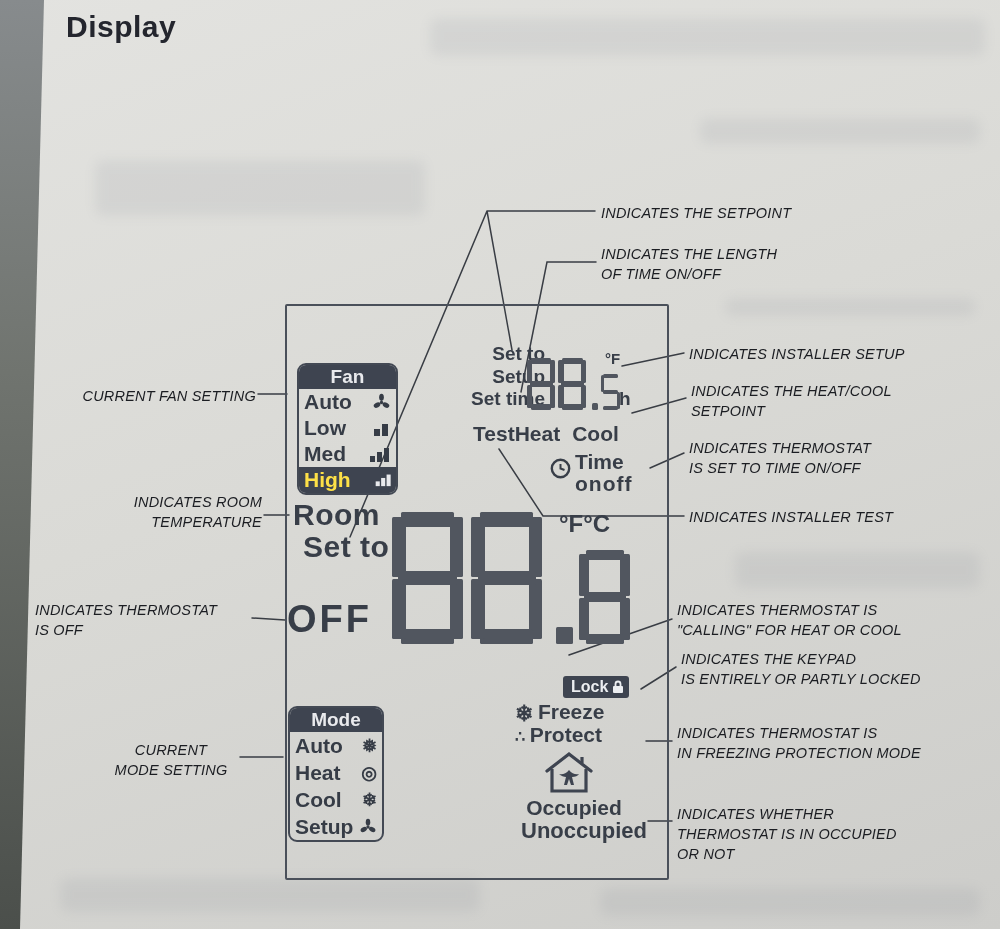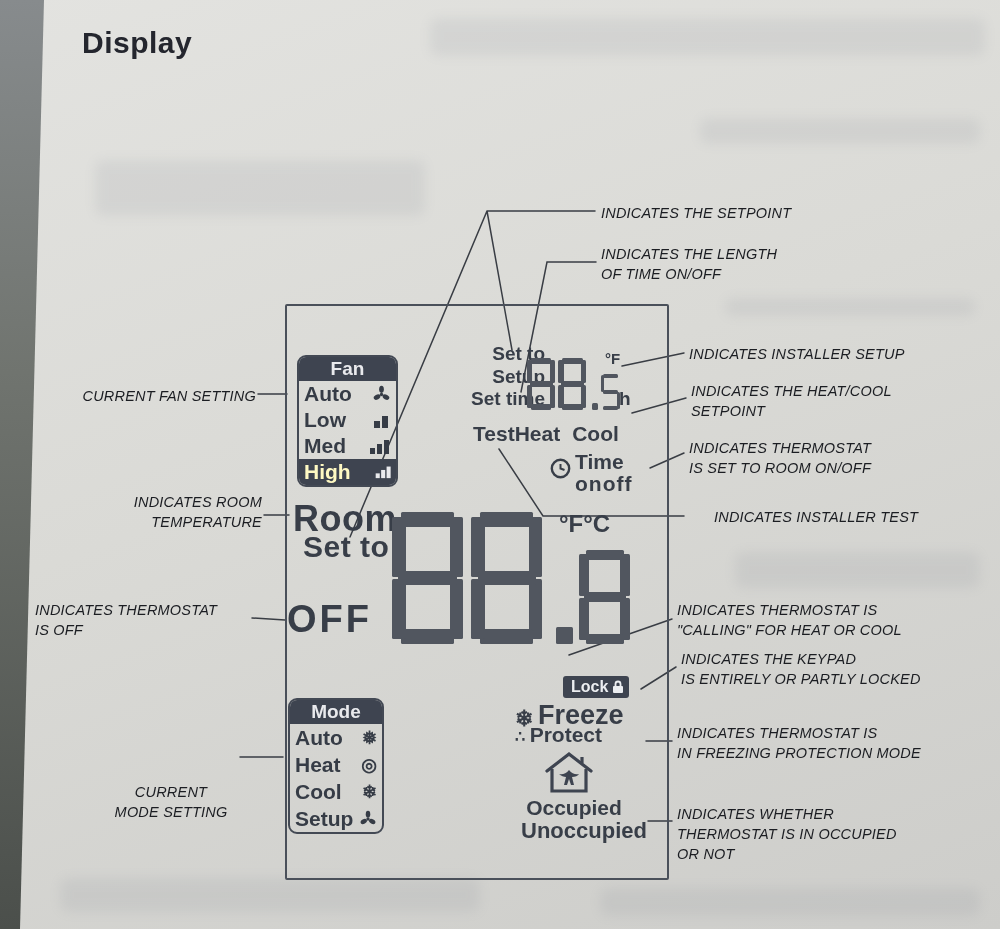--- a/index.html
+++ b/index.html
@@ -10,7 +10,7 @@
          background:linear-gradient(160deg,#e3e3e0 0%,#dadad6 45%,#cdcdca 100%);
          clip-path:polygon(44px 0,1000px 0,1000px 929px,20px 929px);}
   .smudge{position:absolute;background:#6f7583;opacity:.10;filter:blur(6px);border-radius:8px;}
-  .title{position:absolute;left:66px;top:10px;margin:16px;font-size:30px;font-weight:bold;
+  .title{position:absolute;left:66px;top:10px;margin:0;font-size:30px;font-weight:bold;
          color:#24262e;letter-spacing:.5px;}
   .lines{position:absolute;left:0;top:0;}
   .lines path{stroke:#393d44;stroke-width:1.5;fill:none;stroke-linecap:round;}

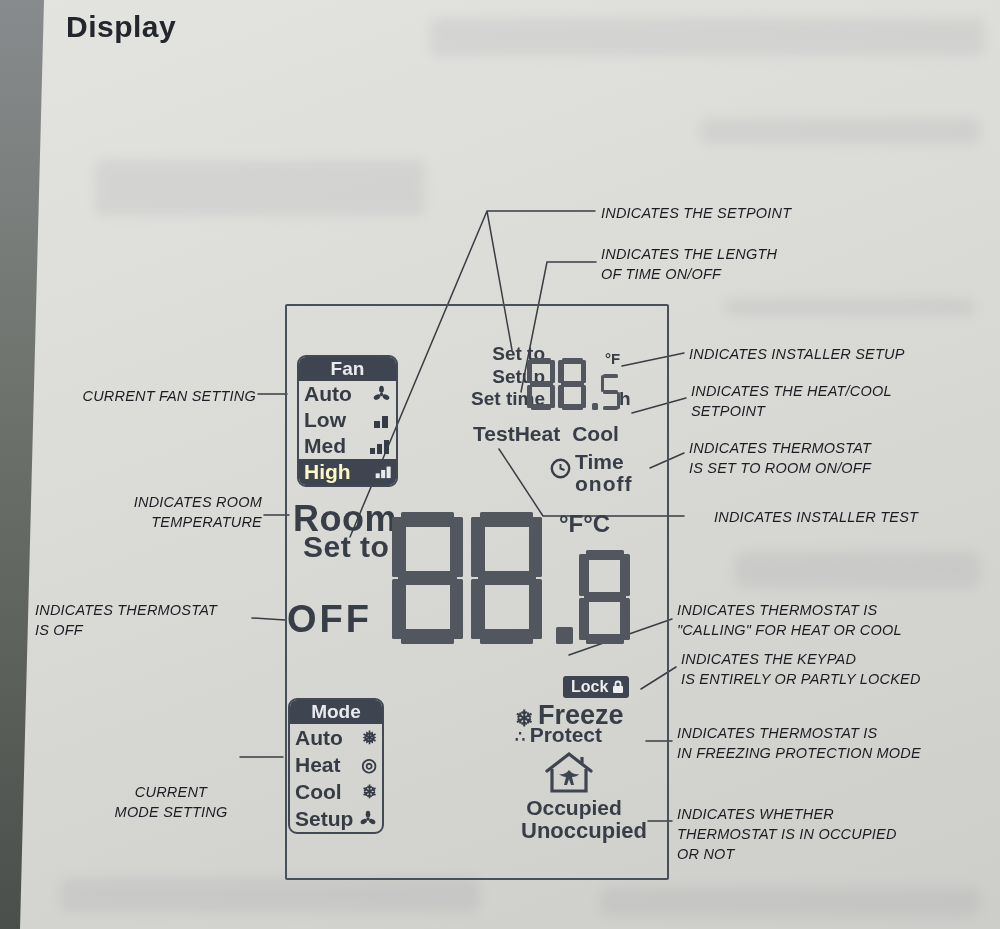--- a/index.html
+++ b/index.html
@@ -20,7 +20,7 @@
   .display{position:absolute;left:285px;top:304px;width:380px;height:572px;
            border:2.5px solid #4a505a;border-radius:2px;}
   .abs{position:absolute;}
-  .blk{position:absolute;border:2.5px solid #434954;border-radius:9px;overflow:hidden;}
+  .blk{position:absolute;border:2.5px solid #434954;border-radius:9px;overflow:hidden;margin-top:8px;}
   .blkhead{background:#3e4450;color:#e9eaed;font-weight:bold;font-size:19px;
            text-align:center;height:24px;line-height:24px;}
   .blkrow{display:flex;align-items:center;justify-content:space-between;

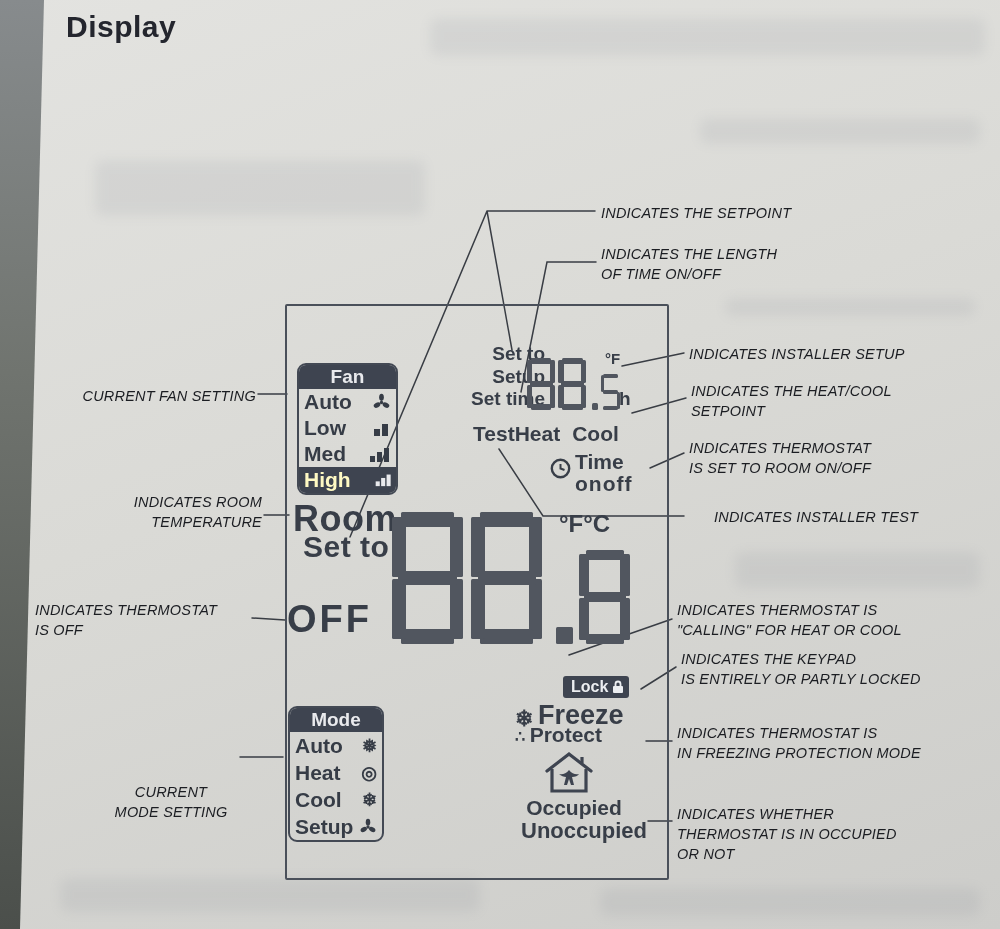--- a/index.html
+++ b/index.html
@@ -25,7 +25,7 @@
            text-align:center;height:24px;line-height:24px;}
   .blkrow{display:flex;align-items:center;justify-content:space-between;
           padding:0 5px 0 5px;font-weight:bold;font-size:21px;color:#363c46;}
-  .blkrow.dark{background:#3e4450;color:#fef9c3;gap:24px;}
+  .blkrow.dark{background:#3e4450;color:#fde047;gap:24px;}
   .fanblock{left:10px;top:49px;width:97px;}
   .fanblock .blkrow{height:26px;}
   .modeblock{left:1px;top:392px;width:92px;}

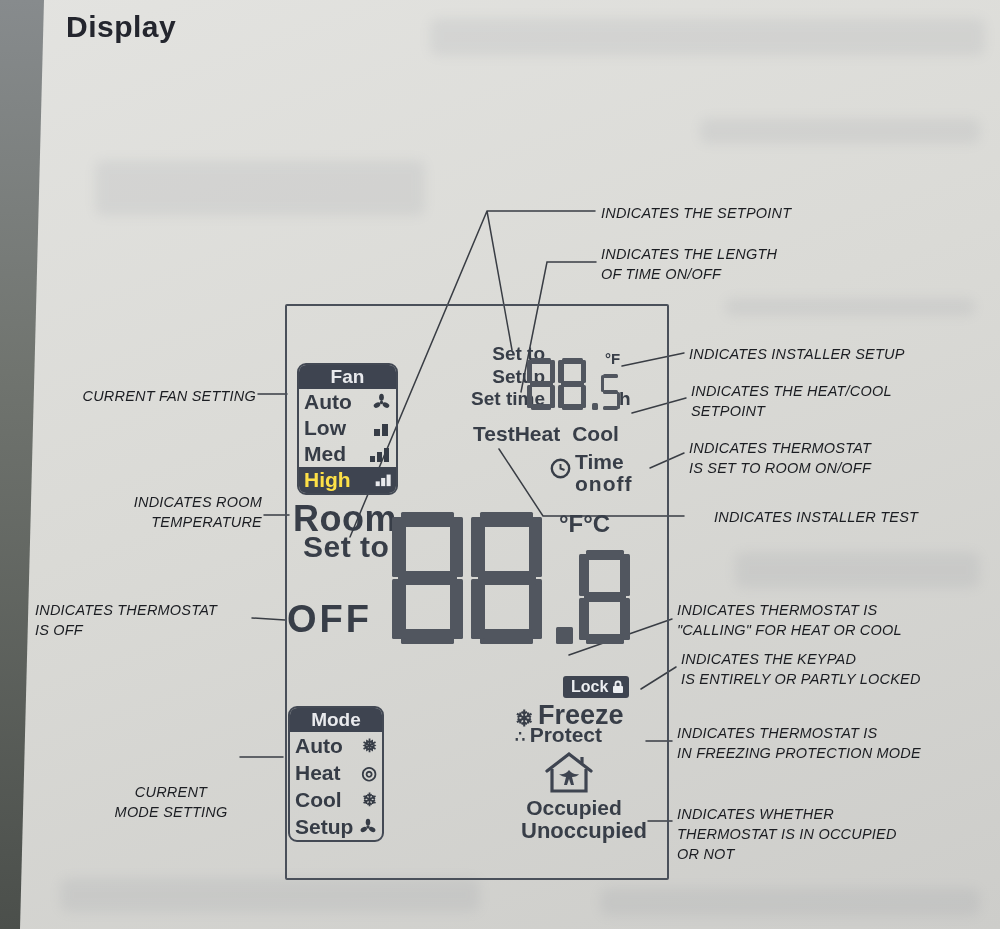--- a/index.html
+++ b/index.html
@@ -116,7 +116,7 @@
   </div>
   <div class="co" style="left:689px;top:438px">
     <div>INDICATES THERMOSTAT</div>
-    <div>IS SET TO ROOM ON/OFF</div>
+    <div>IS SET TO TIME ON/OFF</div>
   </div>
   <div class="co" style="left:714px;top:507px">
     <div>INDICATES INSTALLER TEST</div>

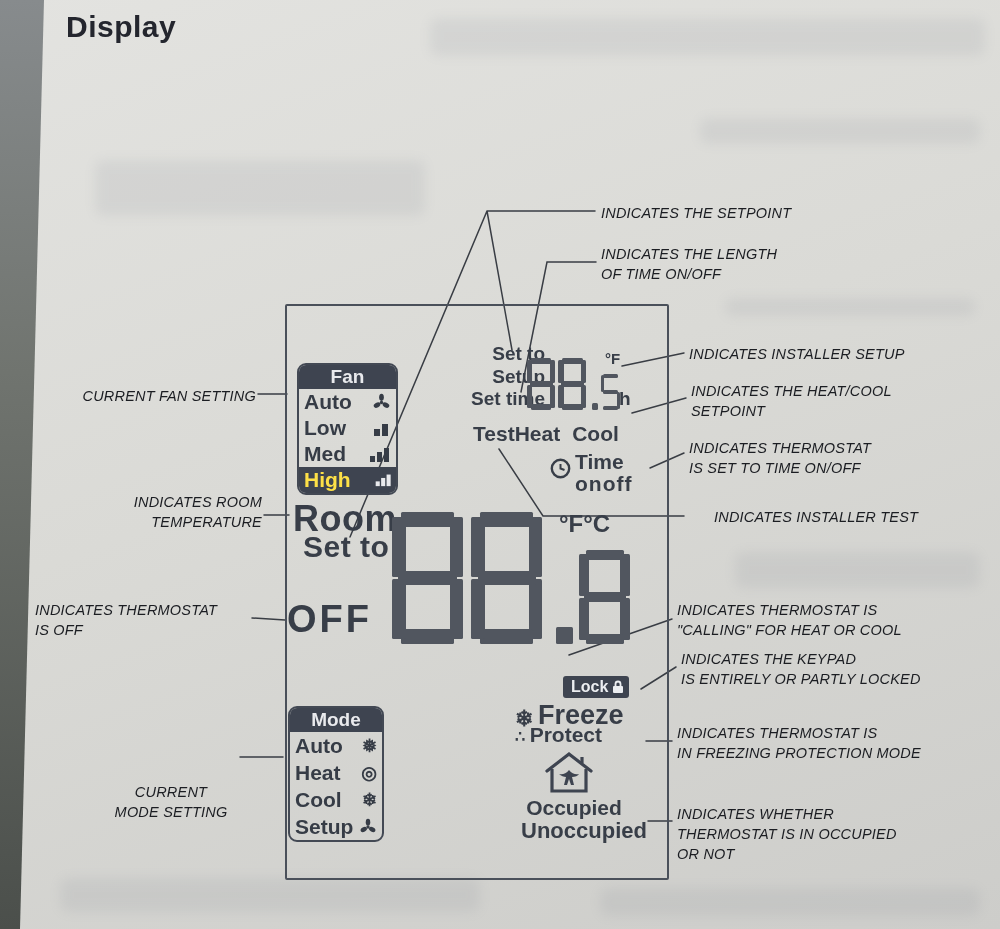--- a/index.html
+++ b/index.html
@@ -226,7 +226,7 @@
     <span class="dtxt" style="left:288px;top:144px;font-size:21px">Time</span>
     <span class="dtxt" style="left:288px;top:166px;font-size:21px;letter-spacing:1px">onoff</span>
 
-    <div class="dtxt" style="left:6px;top:192px;font-size:36px;letter-spacing:.5px">Room</div>
+    <div class="dtxt" style="left:6px;top:192px;font-size:30px;letter-spacing:.5px">Room</div>
     <div class="dtxt" style="left:16px;top:224px;font-size:30px;letter-spacing:.5px">Set to</div>
 
     <span class="seg" style="left:105px;top:206px">

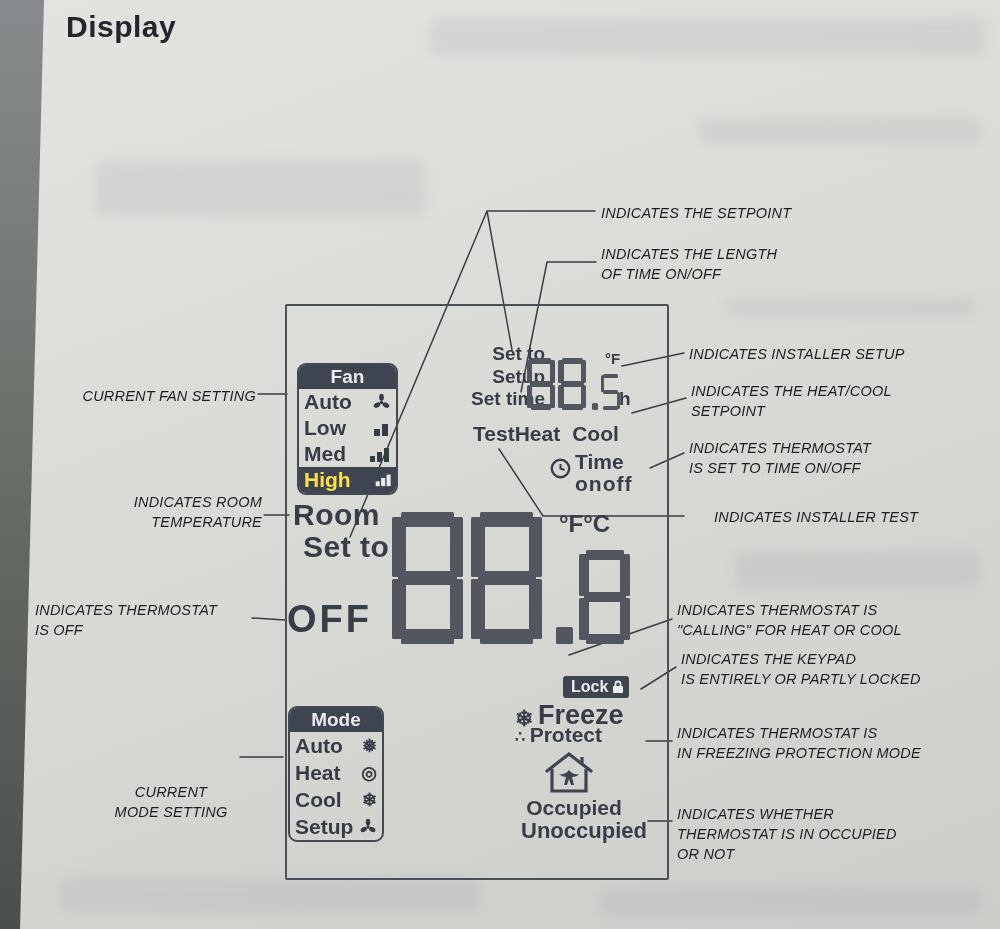--- a/index.html
+++ b/index.html
@@ -118,7 +118,7 @@
     <div>INDICATES THERMOSTAT</div>
     <div>IS SET TO TIME ON/OFF</div>
   </div>
-  <div class="co" style="left:714px;top:507px">
+  <div class="co" style="left:689px;top:507px">
     <div>INDICATES INSTALLER TEST</div>
   </div>
   <div class="co" style="left:677px;top:600px">

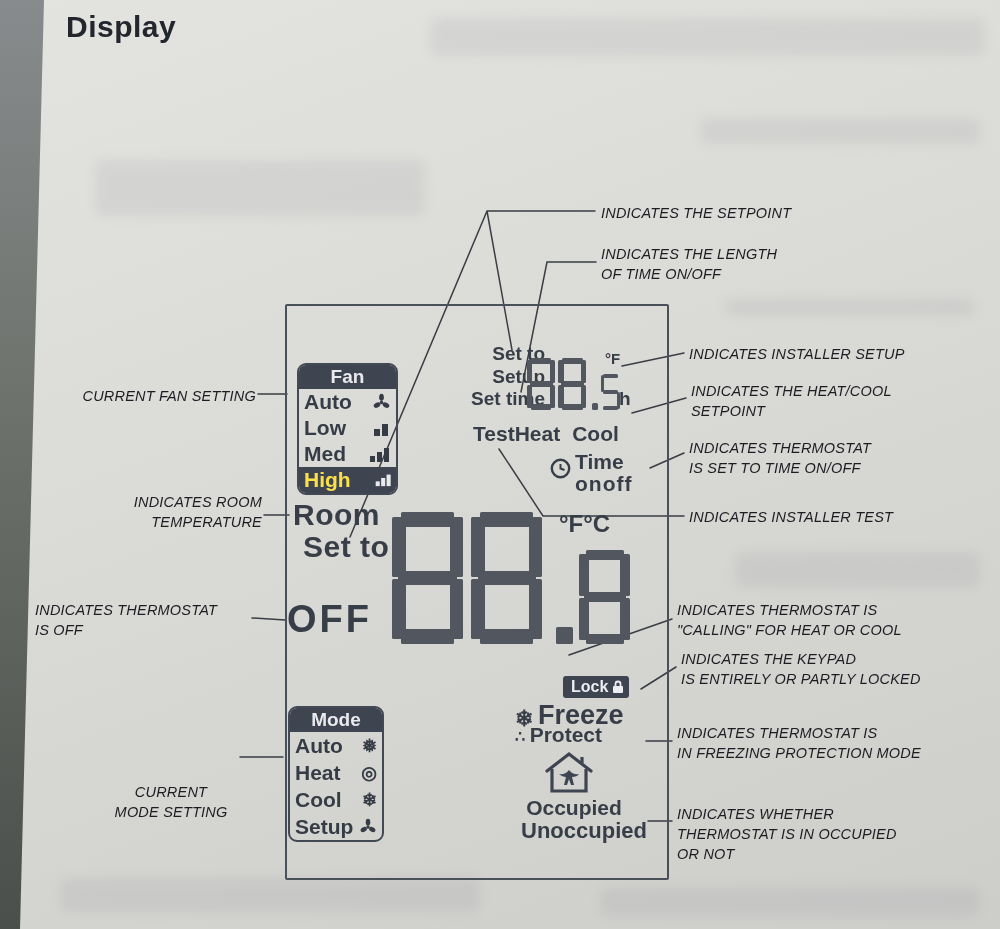--- a/index.html
+++ b/index.html
@@ -274,7 +274,7 @@
 
     <div class="abs" style="left:228px;top:394px">
       <span class="glyph" style="font-size:22px;color:#383e48;vertical-align:-2px">❄</span>
-      <span class="dtxt" style="position:static;font-size:27px">Freeze</span>
+      <span class="dtxt" style="position:static;font-size:21px">Freeze</span>
     </div>
     <div class="abs" style="left:228px;top:417px">
       <span class="glyph" style="font-size:16px;color:#383e48">∴</span>

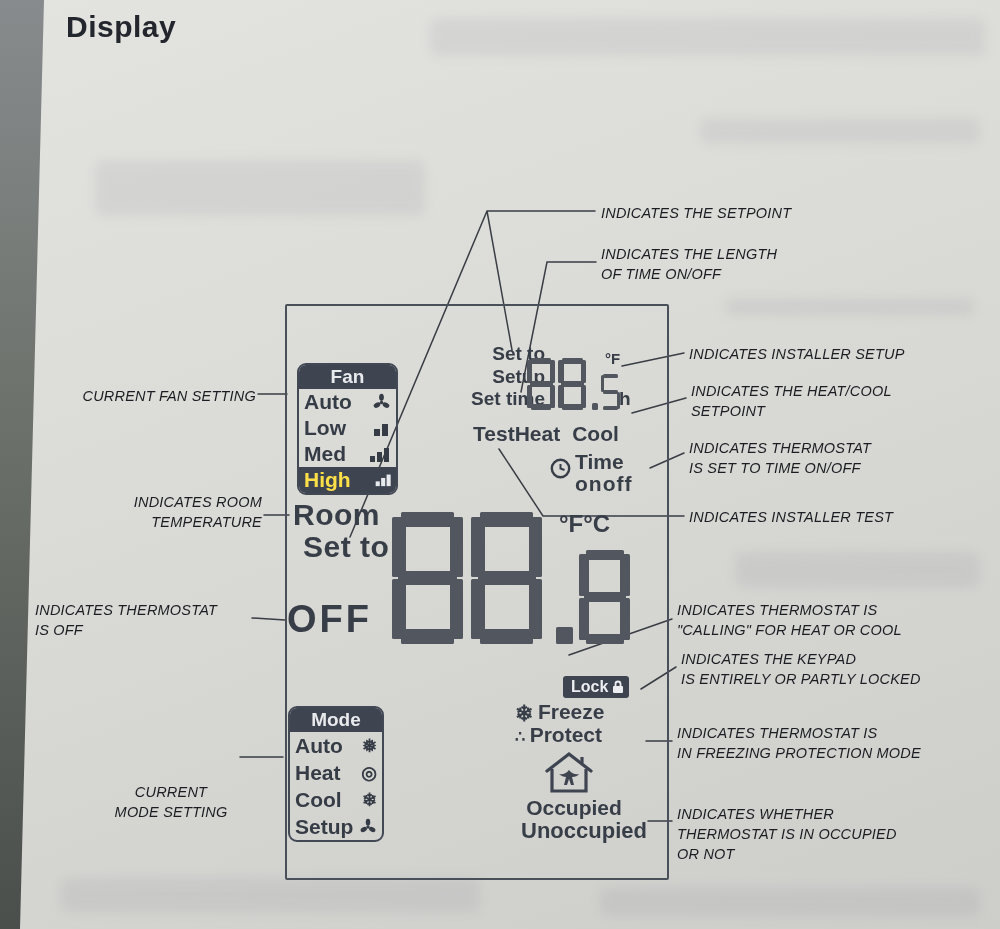--- a/index.html
+++ b/index.html
@@ -95,7 +95,7 @@
     <div>INDICATES THERMOSTAT</div>
     <div>IS OFF</div>
   </div>
-  <div class="co ce" style="left:104px;top:782px;width:134px">
+  <div class="co ce" style="left:104px;top:740px;width:134px">
     <div>CURRENT</div>
     <div>MODE SETTING</div>
   </div>

